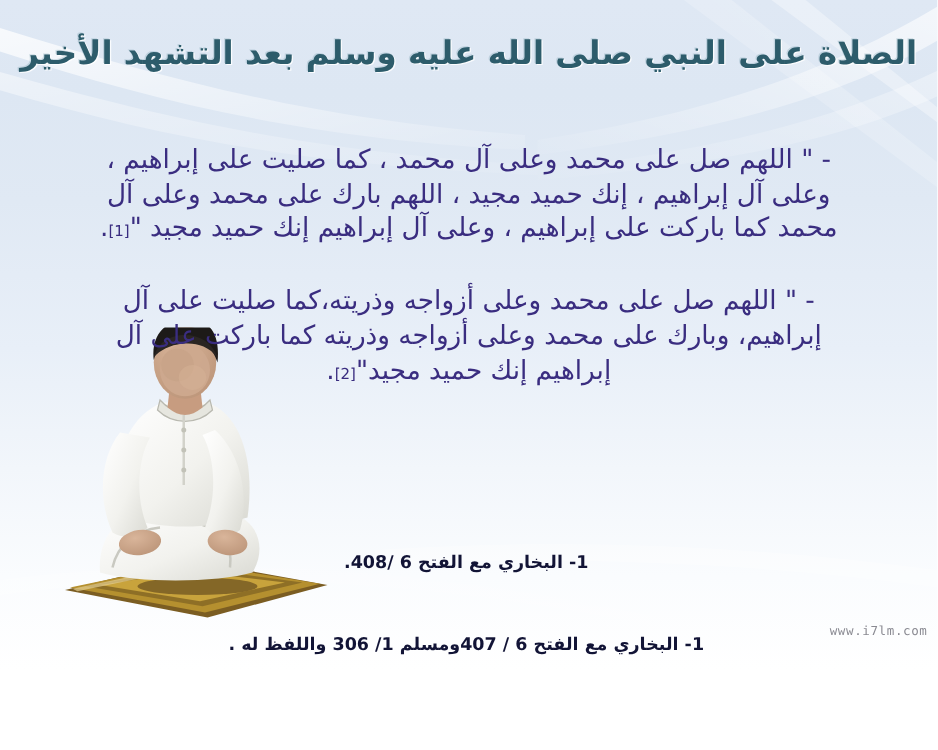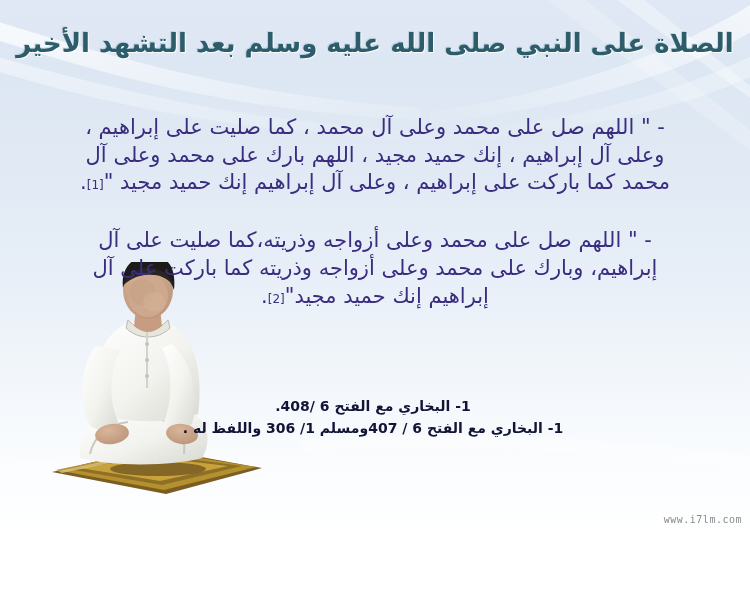--- a/index.html
+++ b/index.html
@@ -104,6 +104,7 @@
     line-height: 1.55;
     direction: rtl;
     white-space: nowrap;
+    margin-top: 44px;
   }
 
   

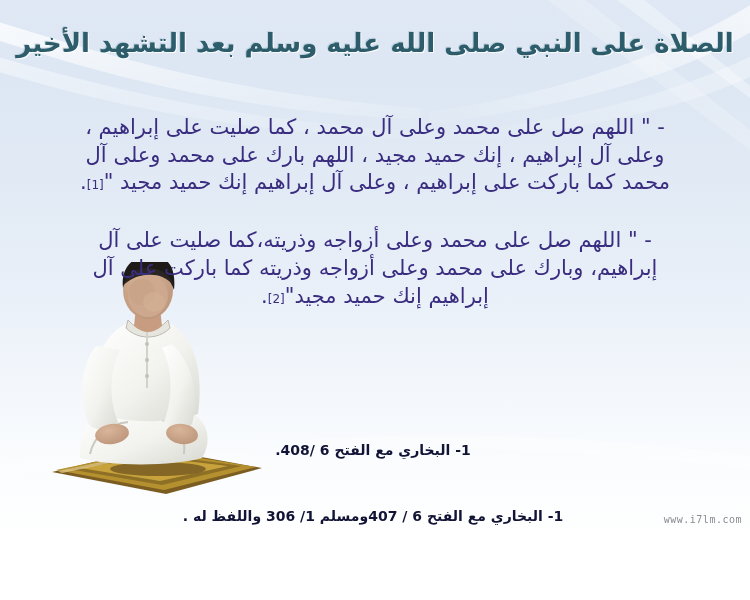--- a/index.html
+++ b/index.html
@@ -122,7 +122,7 @@
   .watermark {
     position: absolute;
     right: 8px;
-    bottom: 11px;
+    bottom: 25px;
     z-index: 7;
     font-family: "DejaVu Sans Mono", monospace;
     font-size: 10px;

